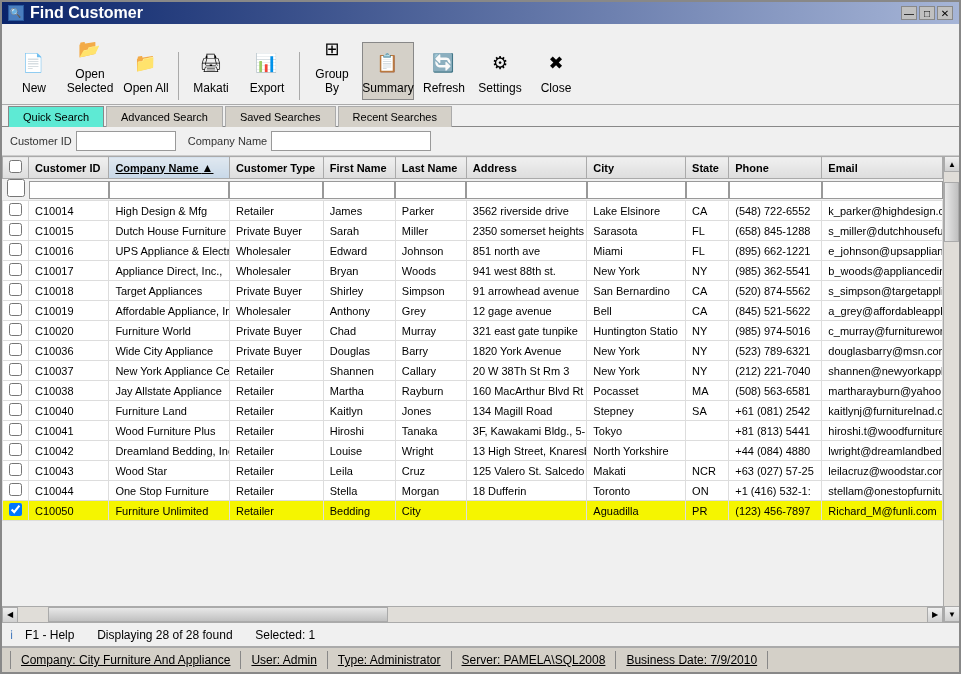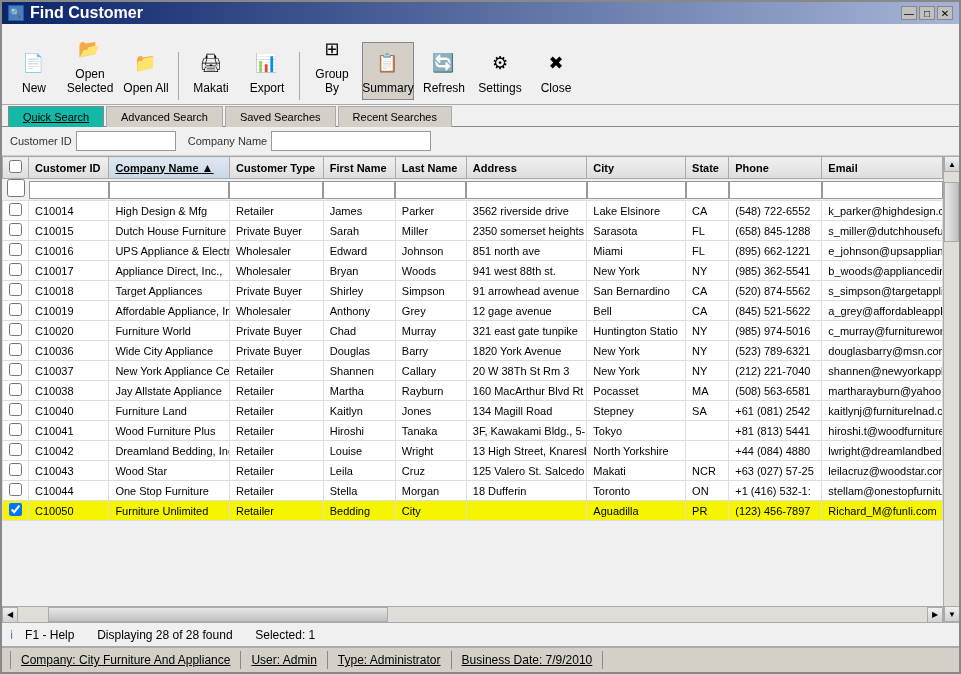--- a/index.html
+++ b/index.html
@@ -61,7 +61,7 @@
       position: relative;
       top: 1px;
     }
-    .tab.active { background: #14b8a6; border-color: #888; font-weight: normal; text-decoration: underline; }
+    .tab.active { background: #5eead4; border-color: #888; font-weight: normal; }
     
     .search-header {
       background: #f0f0f0;

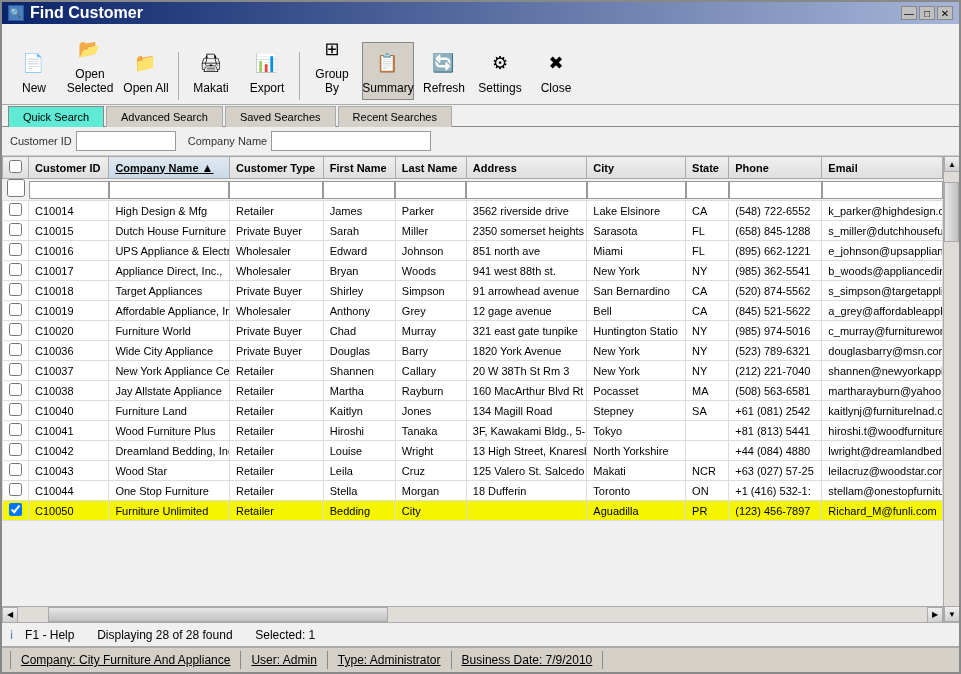--- a/index.html
+++ b/index.html
@@ -575,6 +575,7 @@
     <div class="bottom-segment">Company: City Furniture And Appliance</div>
     <div class="bottom-segment">User: Admin</div>
     <div class="bottom-segment">Type: Administrator</div>
+    <div class="bottom-segment">Server: PAMELA\SQL2008</div>
     <div class="bottom-segment">Business Date: 7/9/2010</div>
   </div>
 </div>

